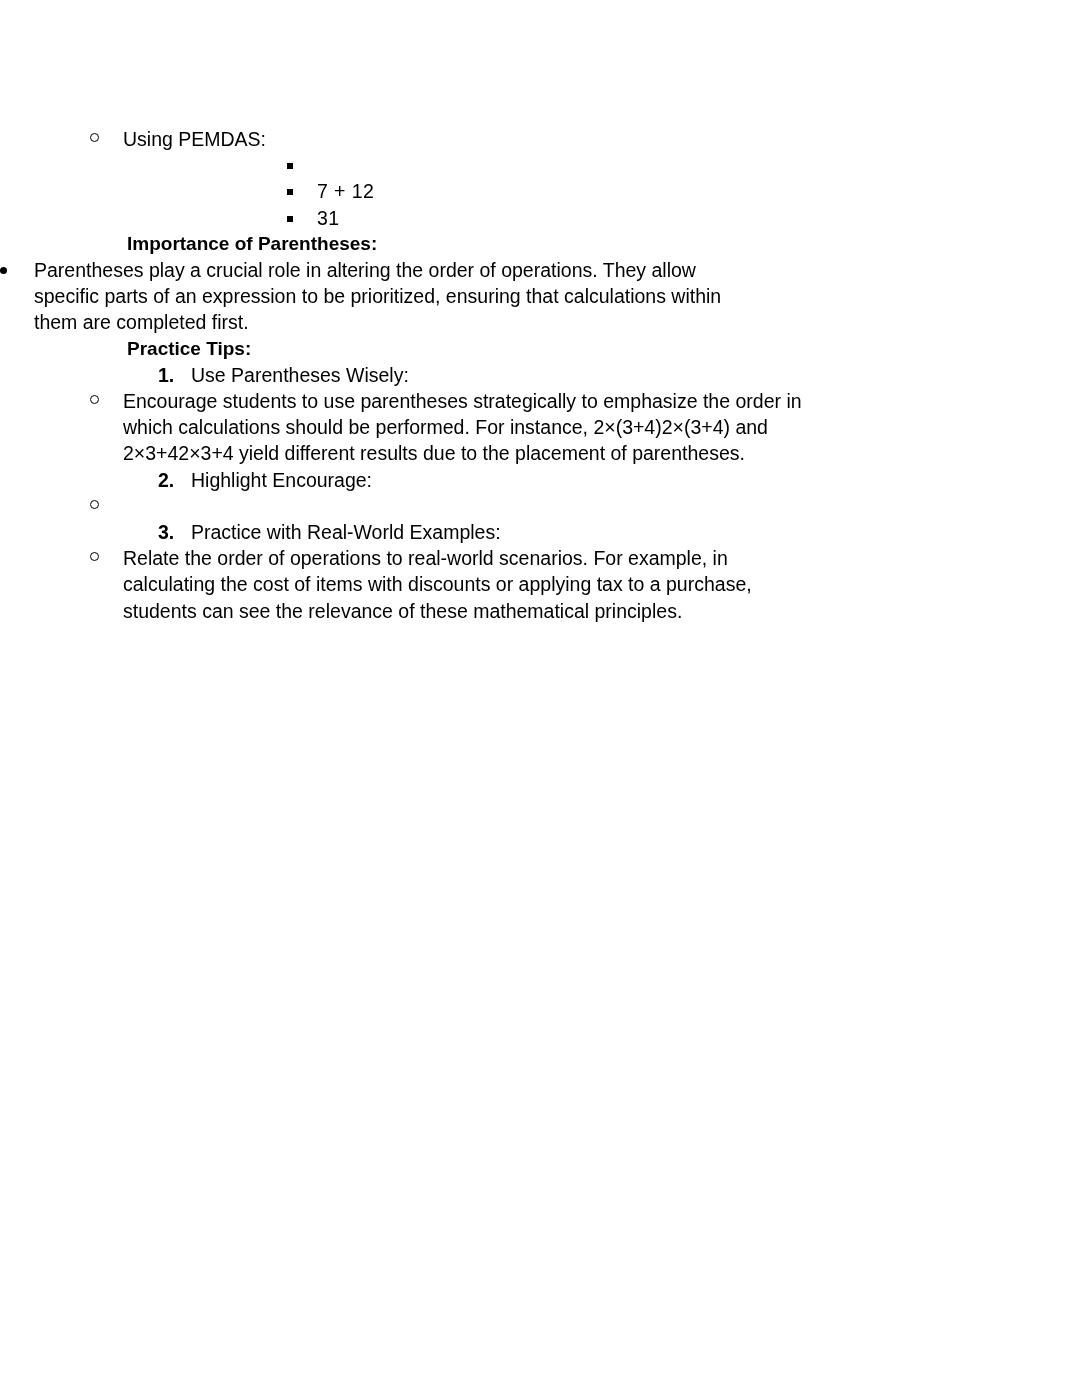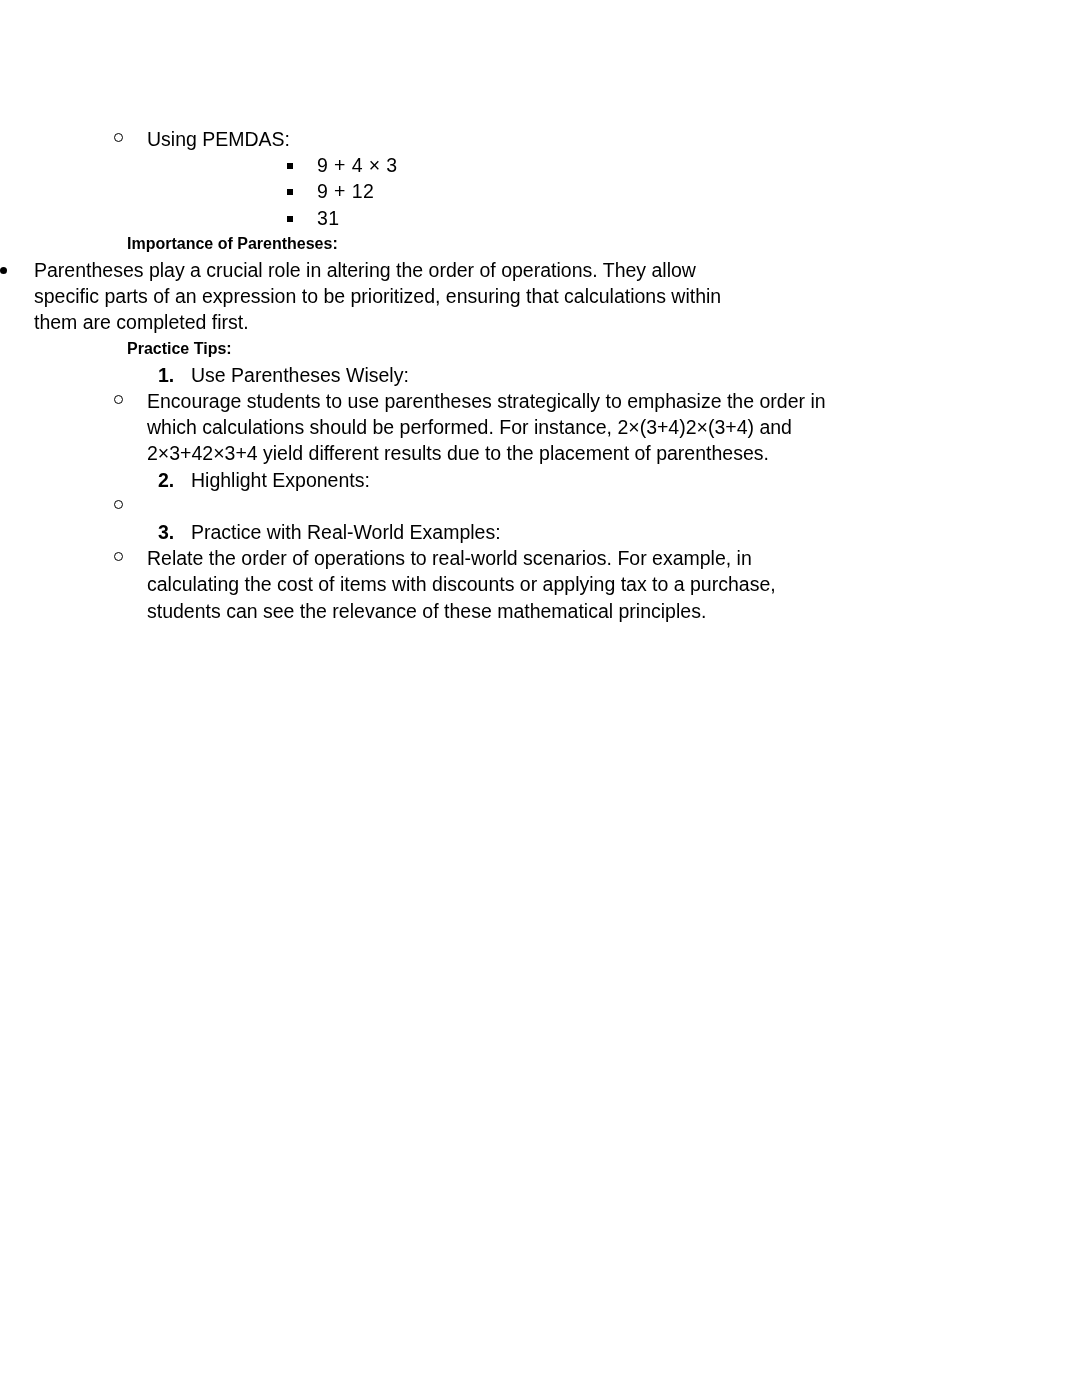--- a/index.html
+++ b/index.html
@@ -82,7 +82,7 @@
   }
 
   
-  .lvl-circle { padding-left: 114px; }
+  .lvl-circle { padding-left: 90px; }
   .lvl-circle .marker {
     width: 33px;
     font-size: 14px;

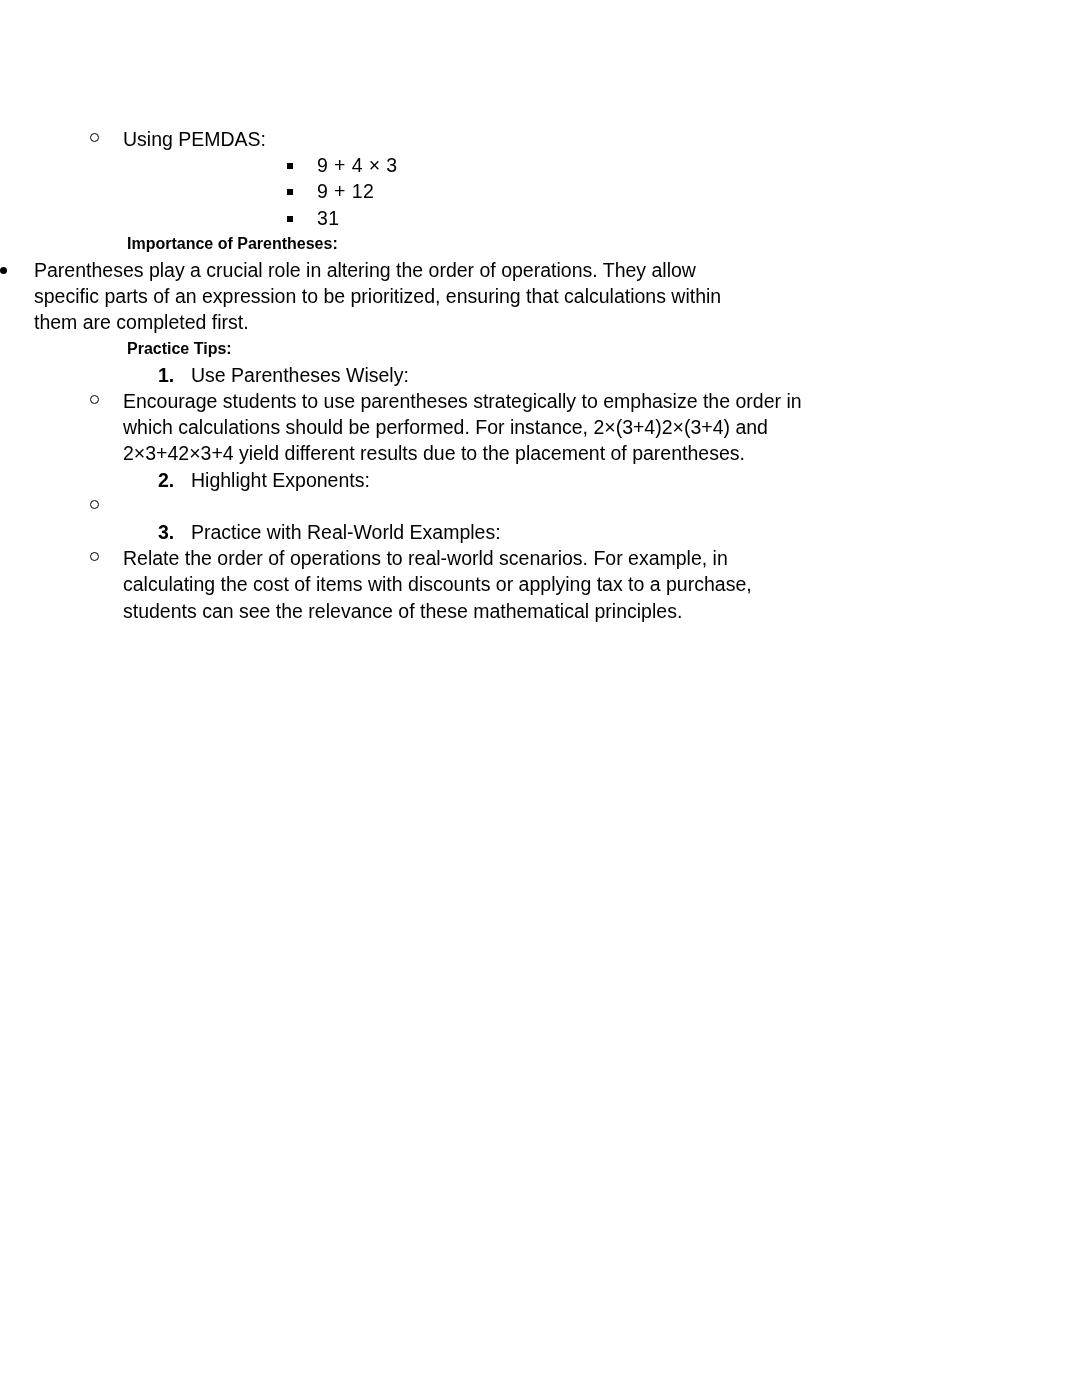--- a/index.html
+++ b/index.html
@@ -129,7 +129,6 @@
 
     <div class="row lvl-square">
       <span class="marker"><span class="sq"></span></span>
-      <span class="txt">9 + 4 × 3</span>
     </div>
     <div class="row lvl-square">
       <span class="marker"><span class="sq"></span></span>

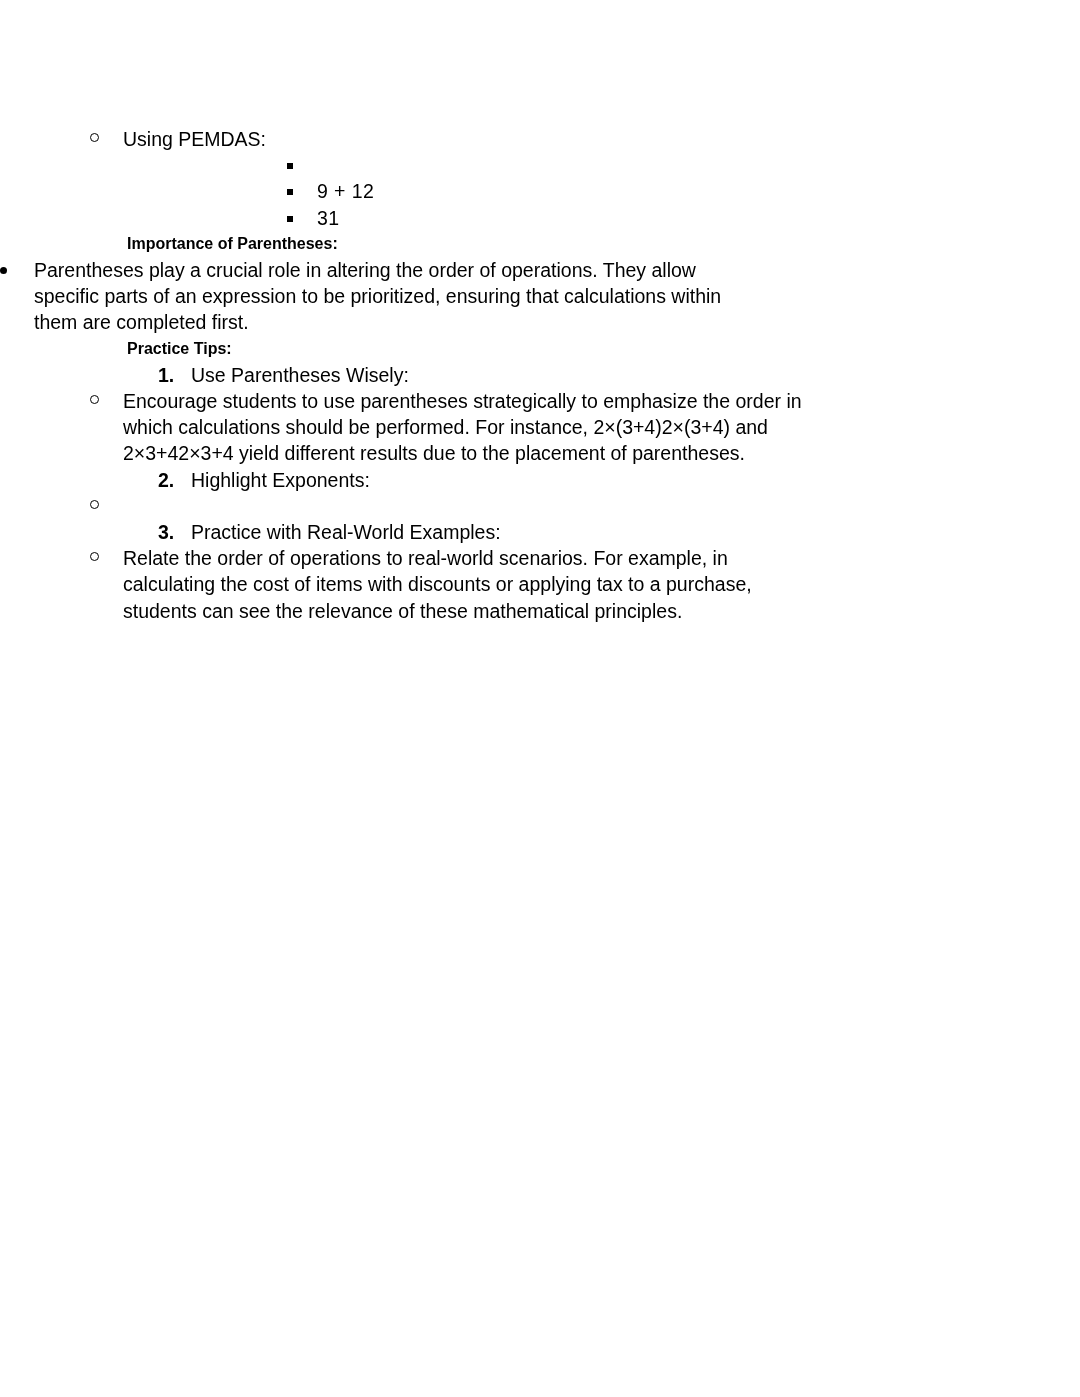--- a/index.html
+++ b/index.html
@@ -132,7 +132,7 @@
     </div>
     <div class="row lvl-square">
       <span class="marker"><span class="sq"></span></span>
-      <span class="txt">9 + 12</span>
+      <span class="txt">7 + 12</span>
     </div>
     <div class="row lvl-square">
       <span class="marker"><span class="sq"></span></span>

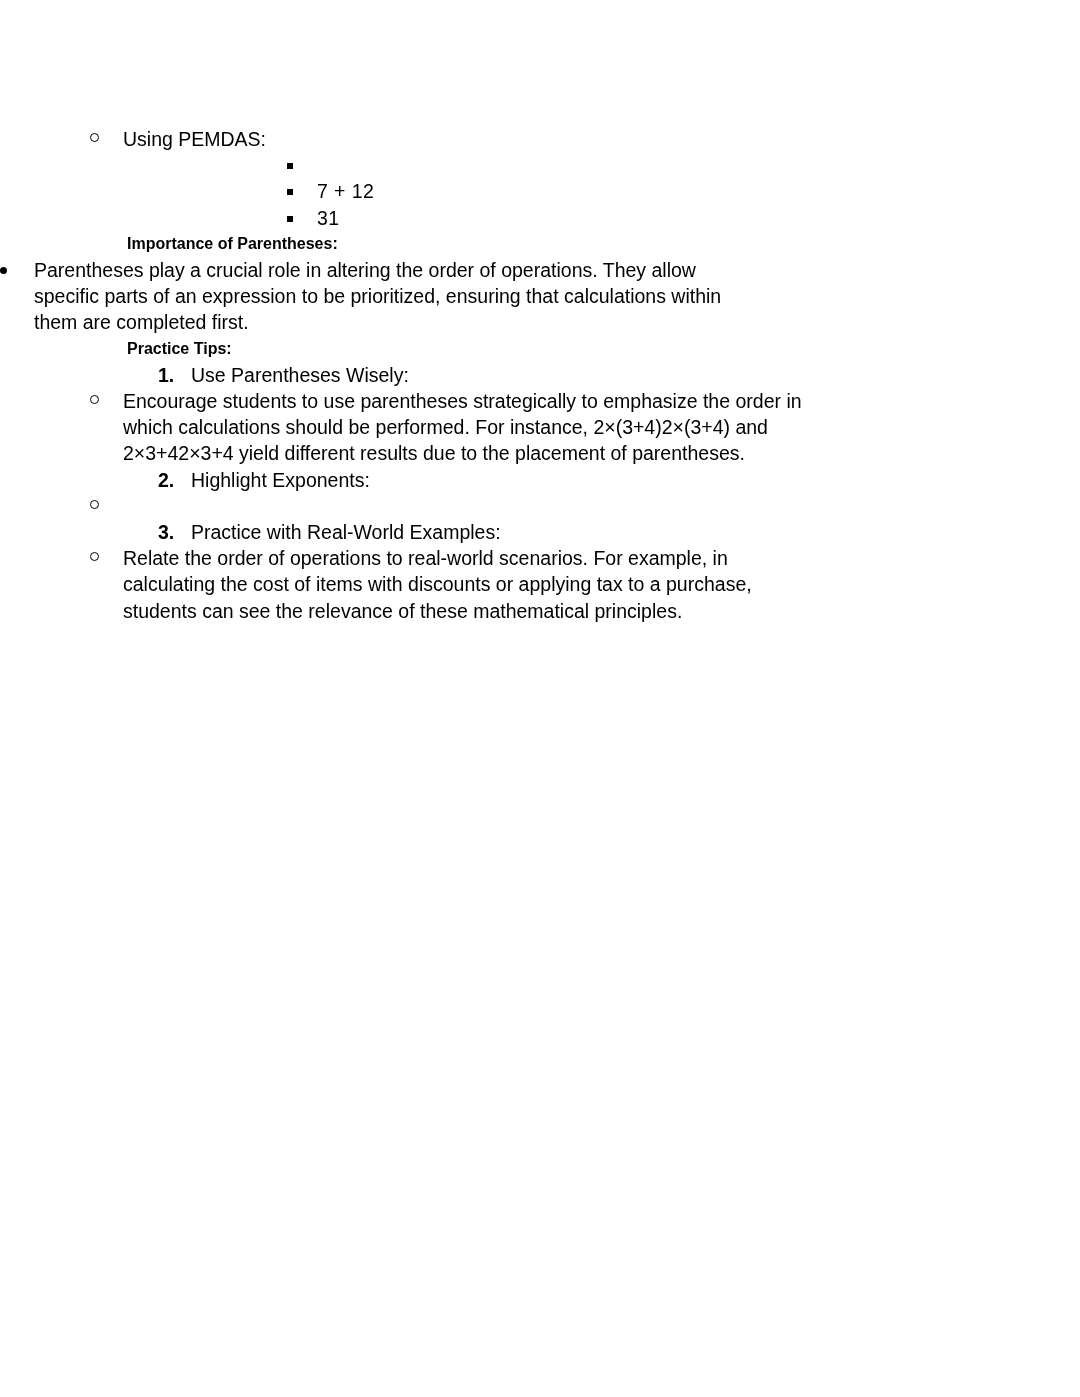--- a/index.html
+++ b/index.html
@@ -49,7 +49,7 @@
   .heading {
     padding-left: 127px;
     font-weight: bold;
-    font-size: 16px;
+    font-size: 19px;
     line-height: 26.2px;
   }
 

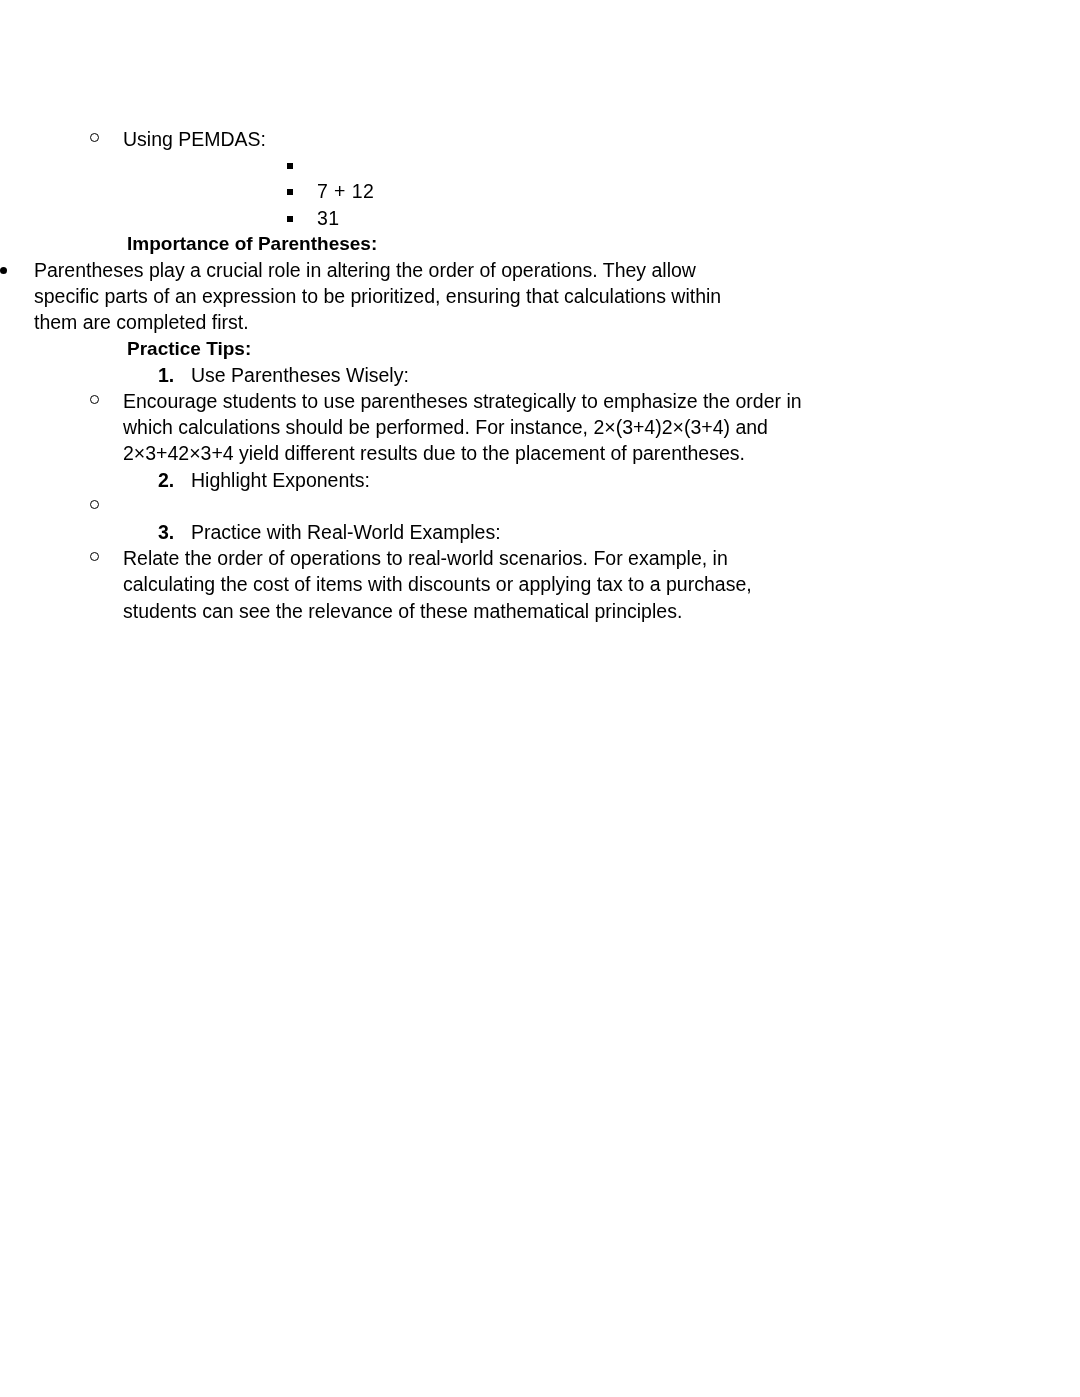--- a/index.html
+++ b/index.html
@@ -163,7 +163,7 @@
 
     <div class="row lvl-num">
       <span class="marker">2.</span>
-      <span class="txt">Highlight Exponents:</span>
+      <span class="txt">Highlight Encourage:</span>
     </div>
     <div class="row lvl-circle">
       <span class="marker"><span class="hollow"></span></span>

